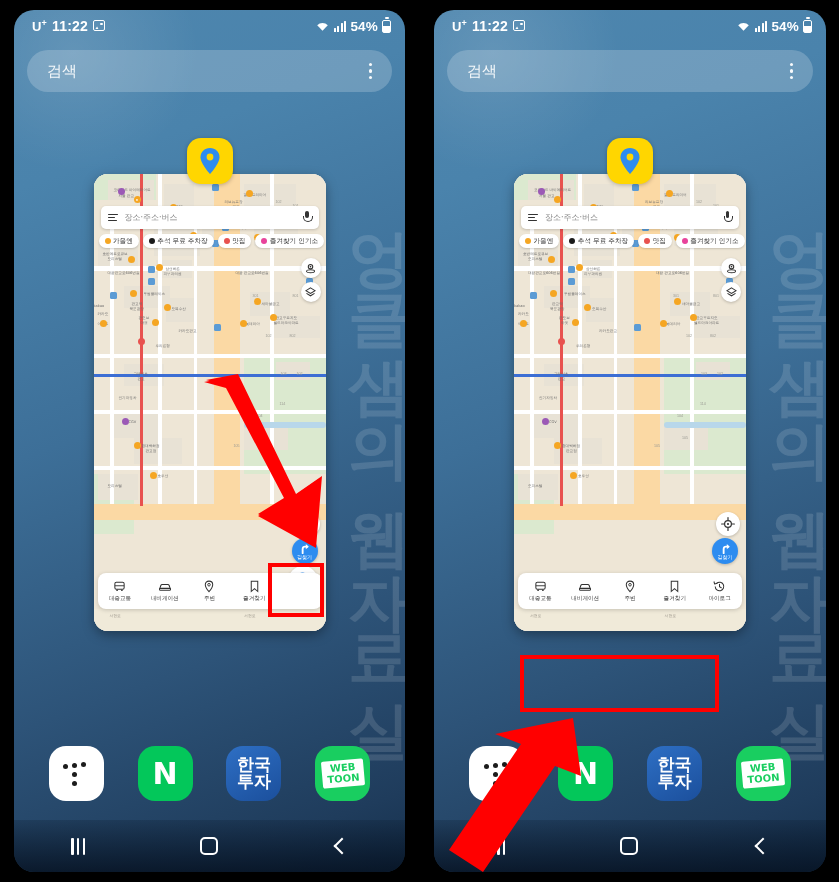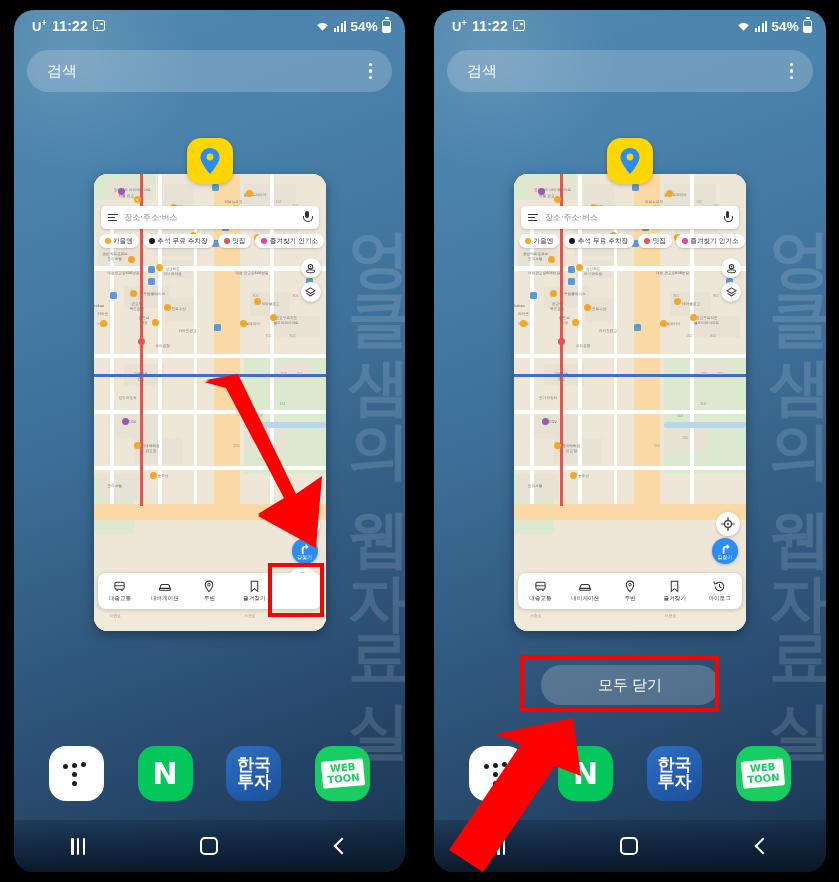--- a/index.html
+++ b/index.html
@@ -879,7 +879,6 @@
         </div>
       </div>
 
-      <div class="closeall">모두 닫기</div>
 
       <div class="dock">
         <div class="dock-ic d-drawer">

